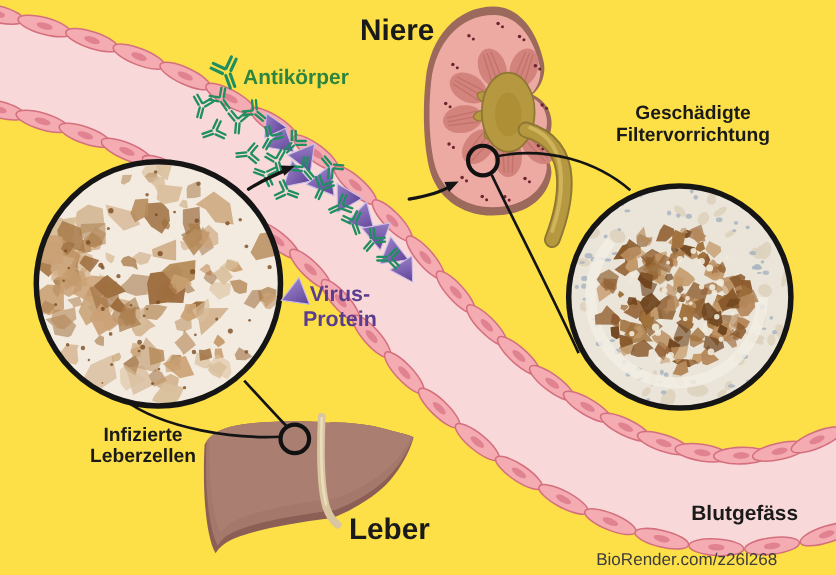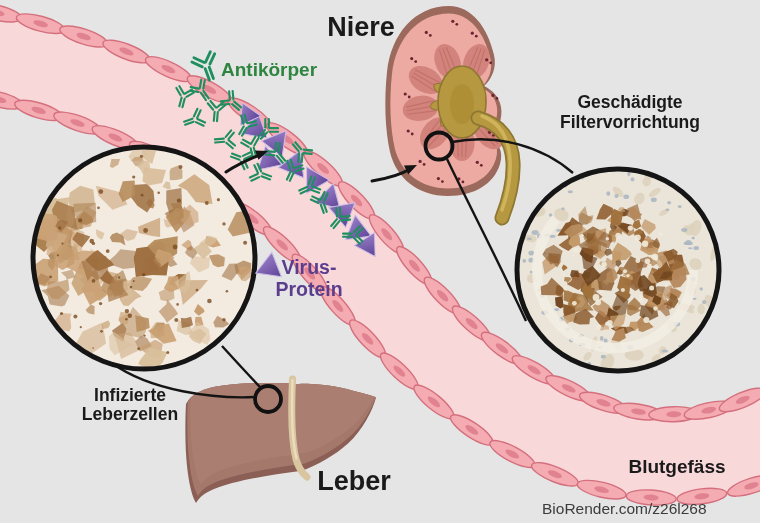--- a/index.html
+++ b/index.html
@@ -3,7 +3,7 @@
 <meta charset="utf-8">
 <style>
   html,body{margin:0;padding:0;background:#ffffff;}
-  #stage{position:relative;width:760px;height:523px;background:#e5e5e5;overflow:hidden;}
+  #stage{position:relative;width:760px;height:523px;background:#fde047;overflow:hidden;}
   svg{display:block;}
   .t-big{font:700 27px "Liberation Sans",sans-serif;fill:#1a1a1a;}
   .t-med{font:700 17.5px "Liberation Sans",sans-serif;fill:#1a1a1a;}

